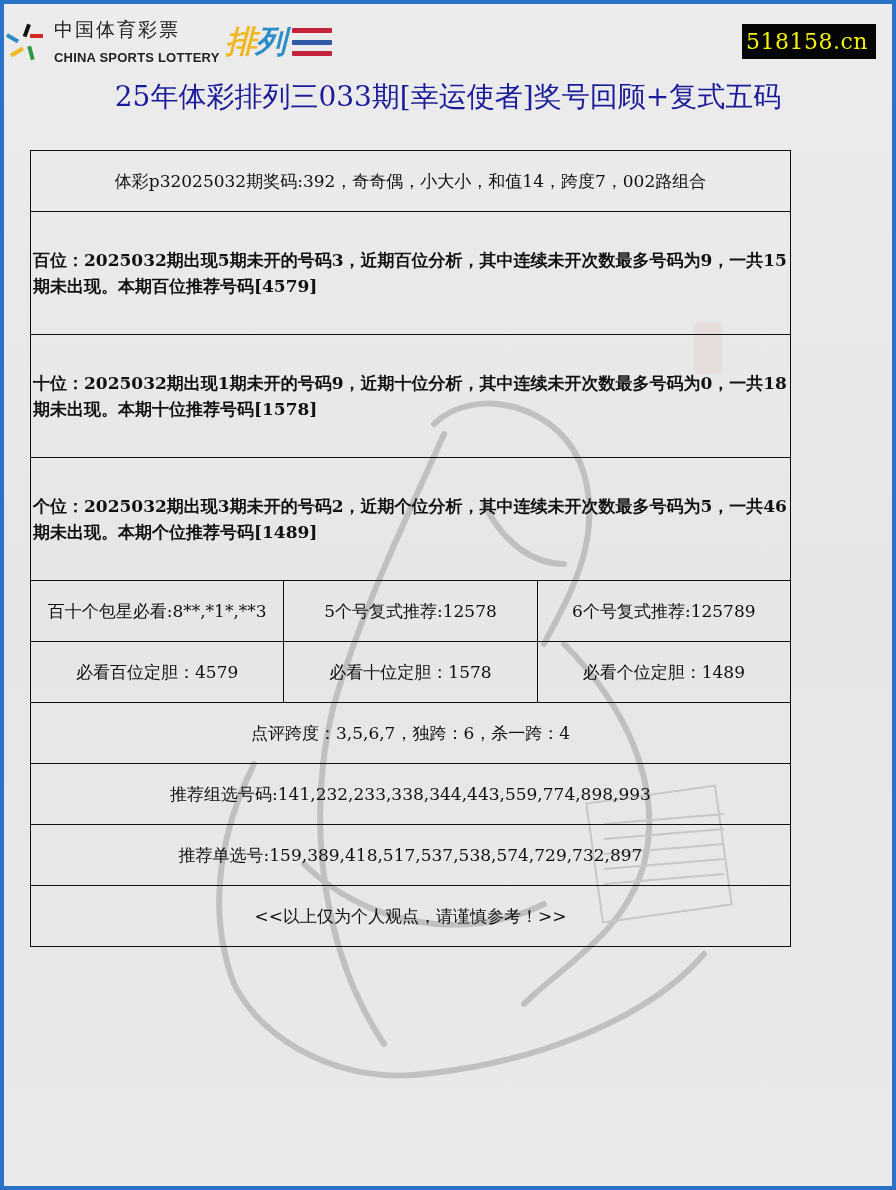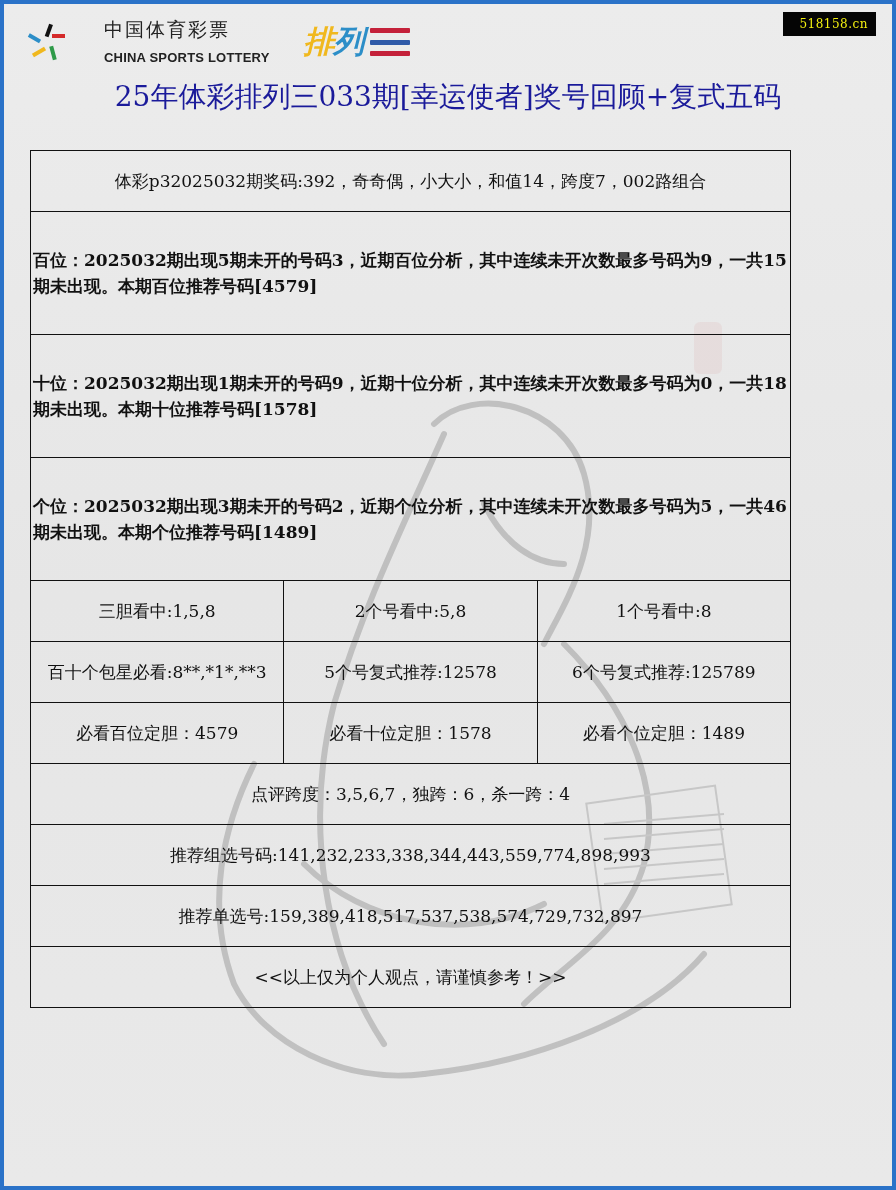--- a/index.html
+++ b/index.html
@@ -20,8 +20,8 @@
     pointer-events: none; opacity: 0.5;
   }
   .logo {
-    position: absolute; left: 22px; top: 16px; height: 44px;
-    display: flex; align-items: center; gap: 28px;
+    position: absolute; left: 0; top: 16px; height: 44px;
+    display: flex; align-items: center;
   }
   .logo-star { width: 44px; height: 44px; position: relative; }
   .logo-text { margin-left: 6px; display: flex; flex-direction: column; line-height: 1; }

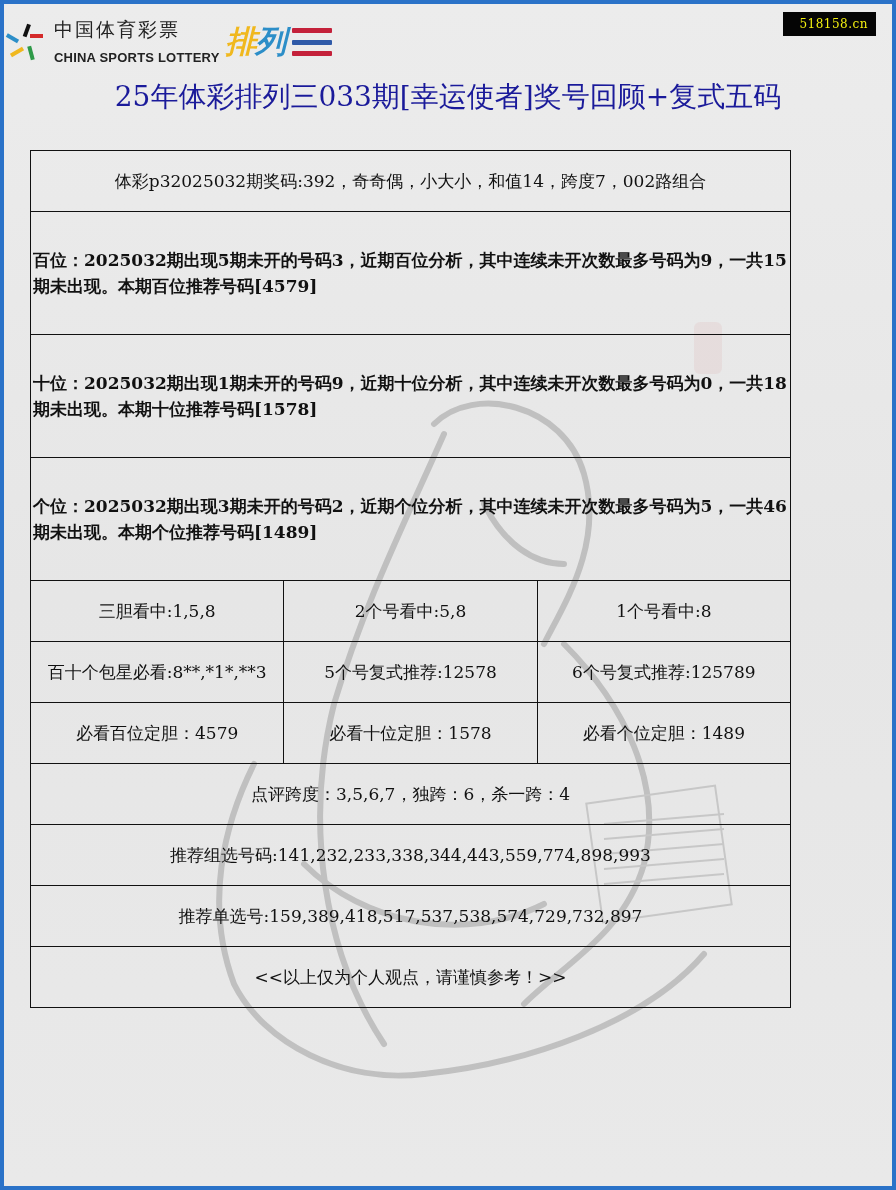--- a/index.html
+++ b/index.html
@@ -44,10 +44,10 @@
   .logo-brand .san i { display: block; height: 5px; background: #c4213a; border-radius: 1px; }
   .logo-brand .san i:nth-child(2) { background: #2f5aa8; }
   .site-badge {
-    position: absolute; right: 16px; top: 8px;
+    position: absolute; right: 16px; top: 20px;
     background: #050505; color: #f3f010;
-    font-family: "DejaVu Serif", serif; font-size: 12px;
-    padding: 5px 8px 5px 16px; letter-spacing: 0.5px;
+    font-family: "DejaVu Serif", serif; font-size: 22px;
+    padding: 5px 8px 5px 4px; letter-spacing: 0.5px;
   }
   .page-title {
     position: absolute; left: 0; right: 0; top: 74px;

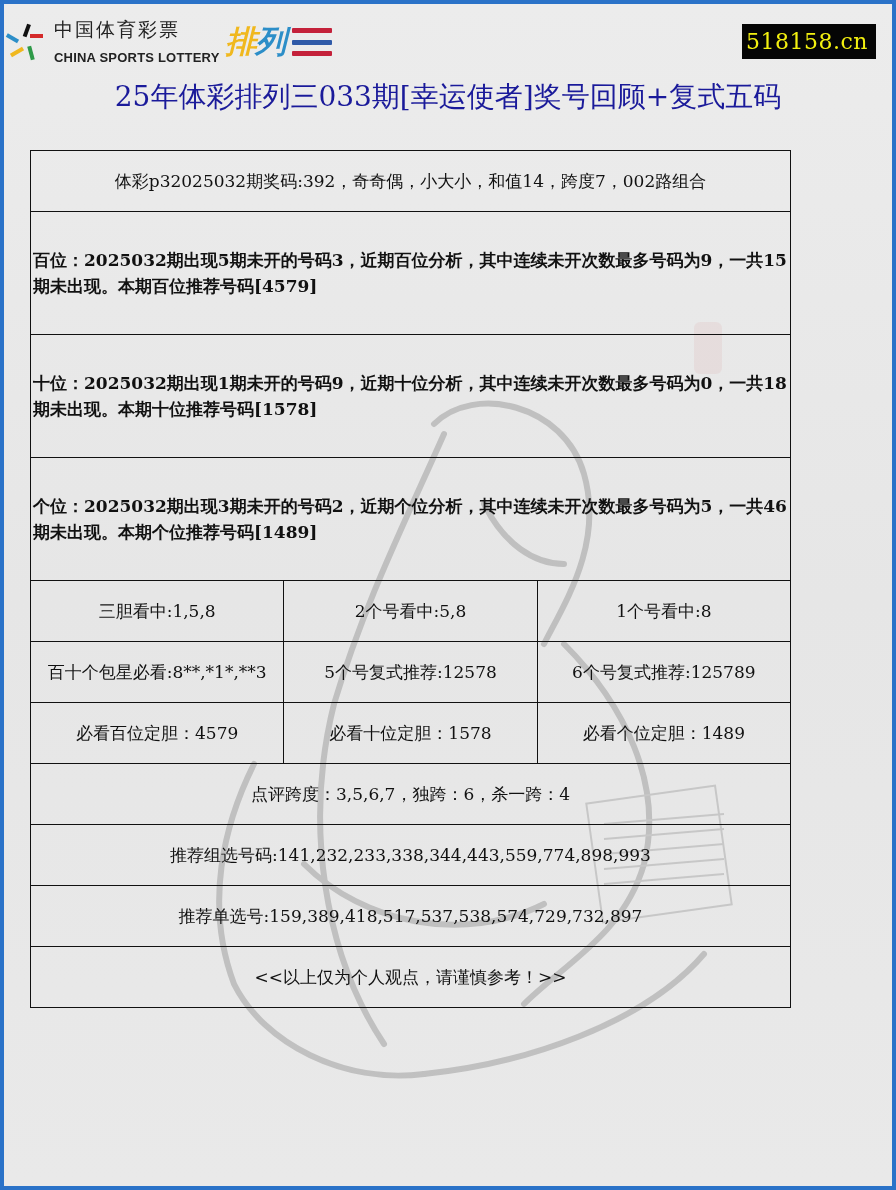--- a/index.html
+++ b/index.html
@@ -135,11 +135,6 @@
       <td colspan="3" class="para">个位：2025032期出现3期未开的号码2，近期个位分析，其中连续未开次数最多号码为5，一共46期未出现。本期个位推荐号码[1489]</td>
     </tr>
     <tr>
-      <td class="col">三胆看中:1,5,8</td>
-      <td class="col">2个号看中:5,8</td>
-      <td class="col">1个号看中:8</td>
-    </tr>
-    <tr>
       <td class="col">百十个包星必看:8**,*1*,**3</td>
       <td class="col">5个号复式推荐:12578</td>
       <td class="col">6个号复式推荐:125789</td>

